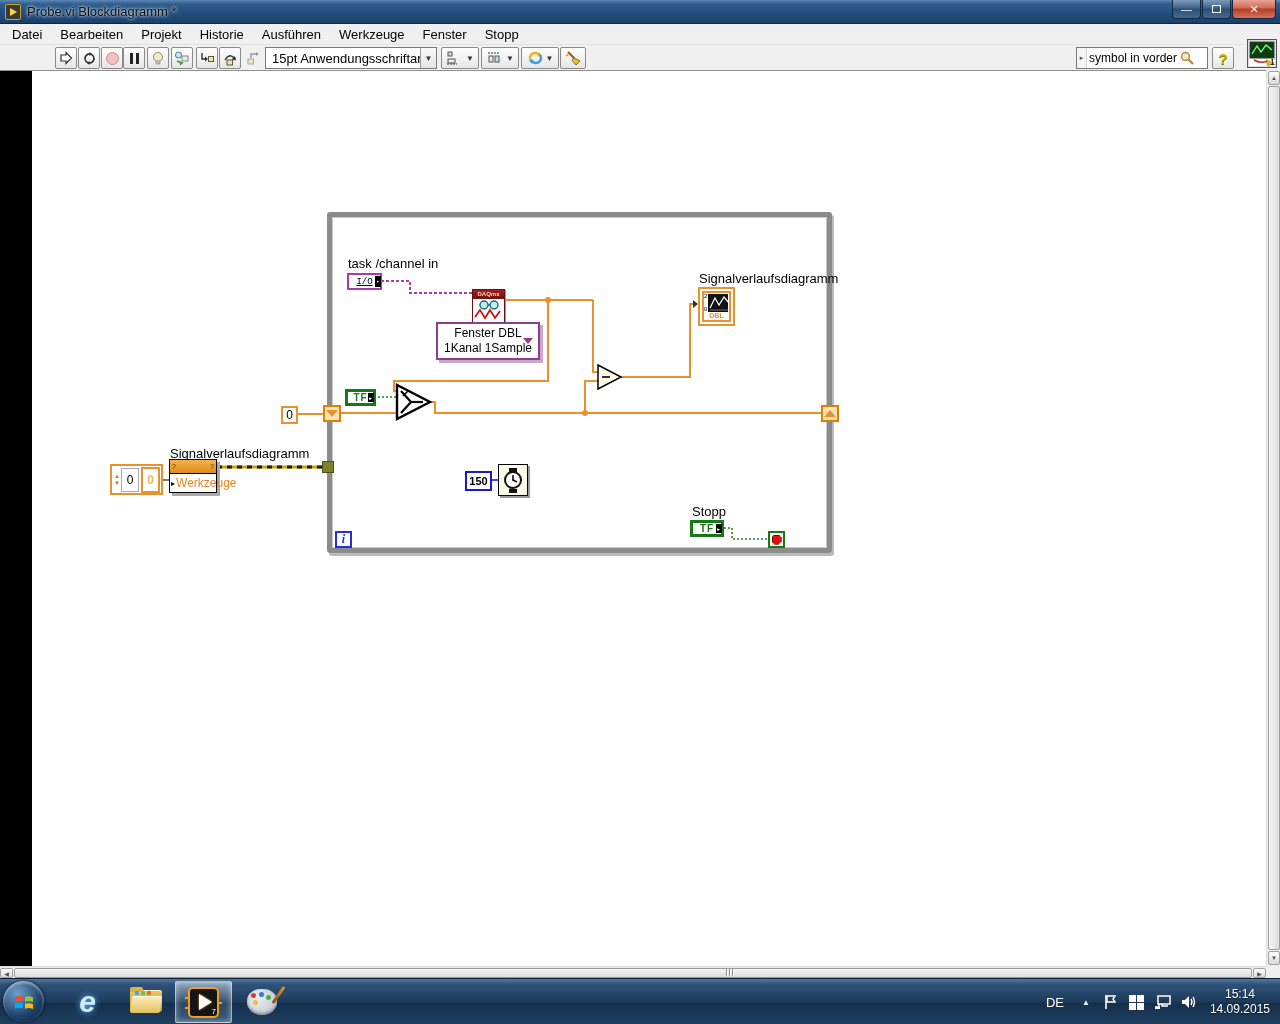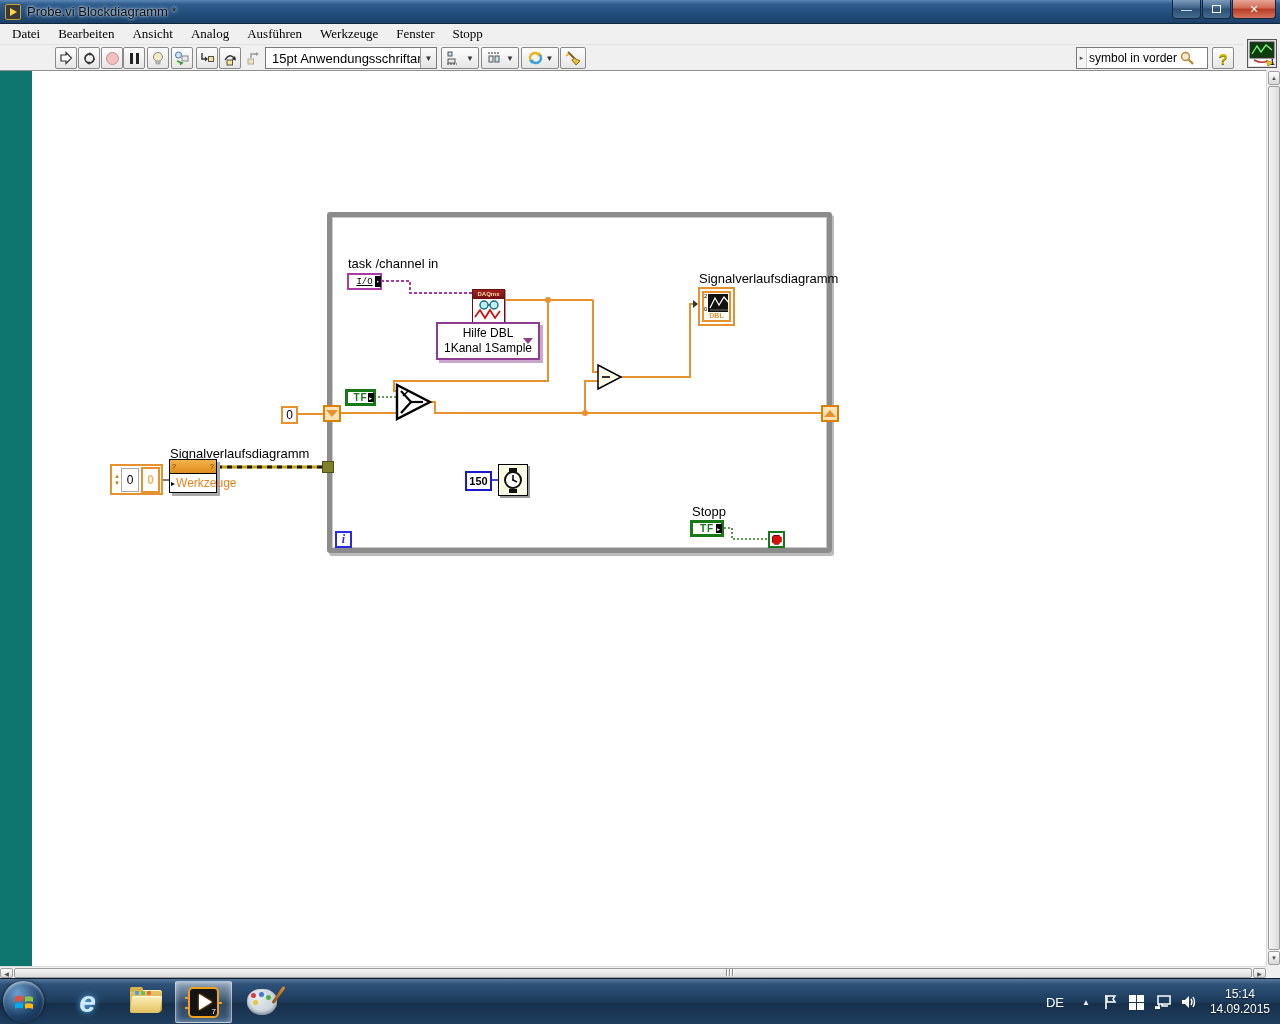--- a/index.html
+++ b/index.html
@@ -5,7 +5,7 @@
   * { margin:0; padding:0; box-sizing:border-box; }
   html,body { width:1280px; height:1024px; }
   body { font-family:"Liberation Sans", sans-serif; background:#fff; overflow:hidden; }
-  #screen { position:relative; width:1098px; height:1024px; background:#0f766e; }
+  #screen { position:relative; width:1098px; height:1024px; background:#000000; }
 
   
   .titlebar { position:absolute; left:0; top:0; width:1280px; height:24px;

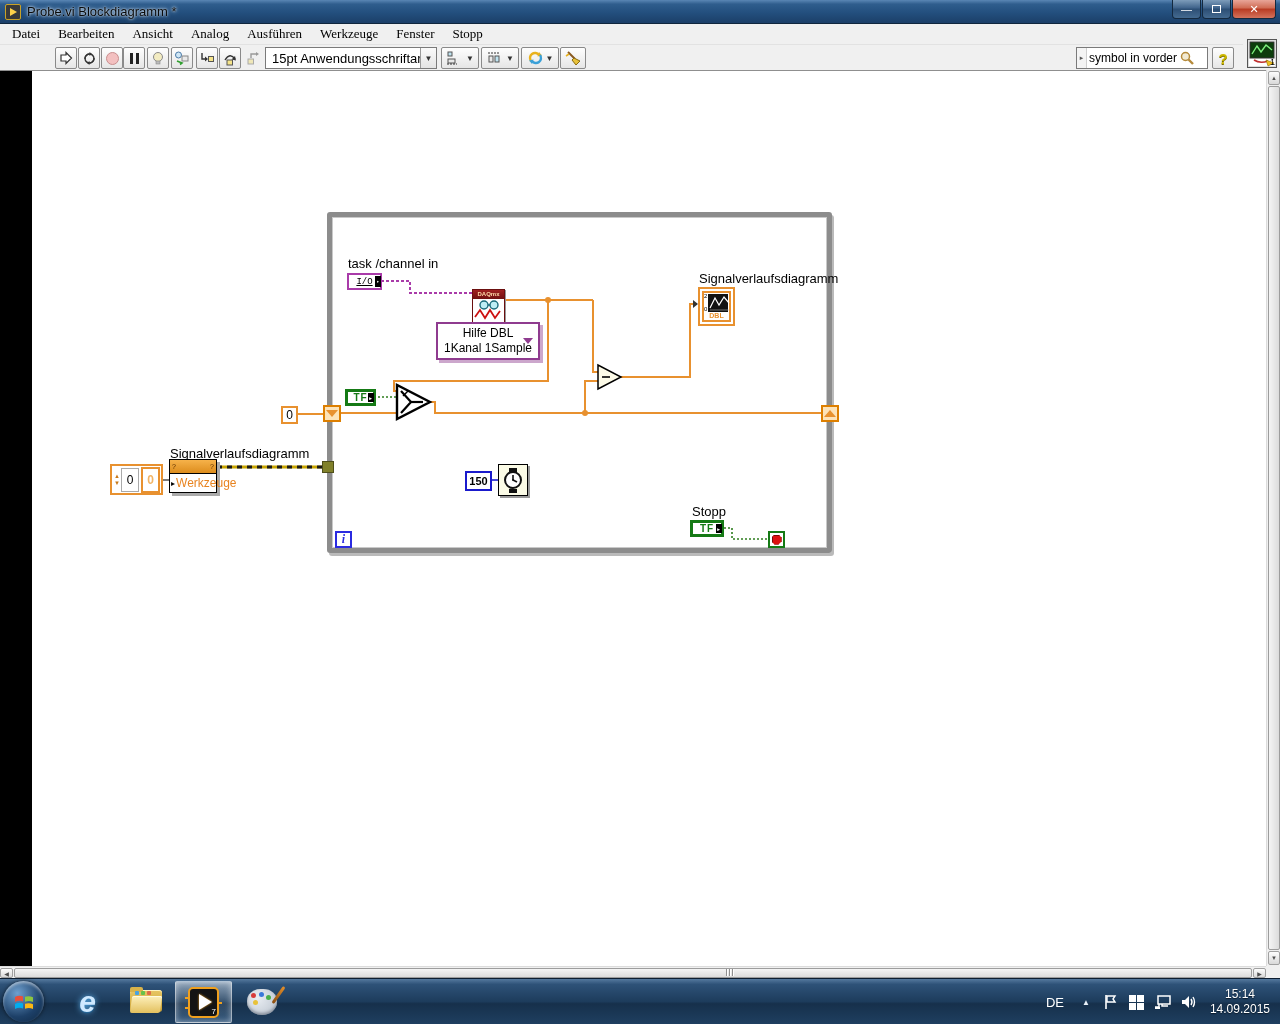--- a/index.html
+++ b/index.html
@@ -25,7 +25,7 @@
 
   
   .menubar { position:absolute; left:0; top:24px; width:1280px; height:20px; background:#f0f0f0;
-    display:flex; align-items:center; font-size:13px; color:#000;font-family:Liberation Serif, serif; }
+    display:flex; align-items:center; font-size:13px; color:#000; }
   .menu-item { padding:2px 9px; }
   .menu-item:first-child { margin-left:3px; }
 

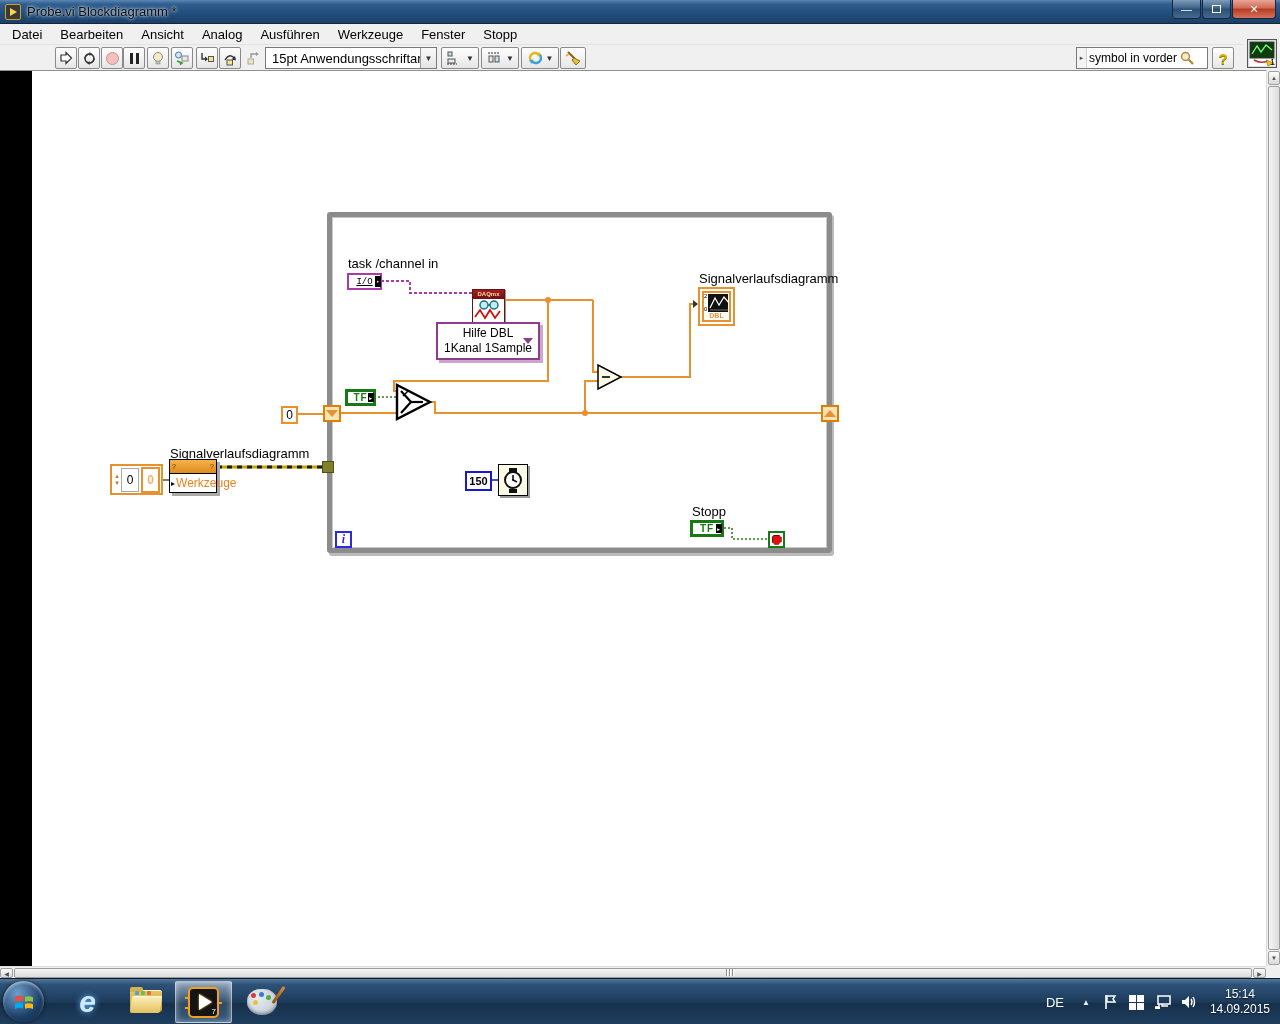--- a/index.html
+++ b/index.html
@@ -193,7 +193,7 @@
   <div class="menubar">
     <span class="menu-item">Datei</span>
     <span class="menu-item">Bearbeiten</span>
-    <span class="menu-item">Ansicht</span>
+    <span class="menu-item">Projekt</span>
     <span class="menu-item">Analog</span>
     <span class="menu-item">Ausführen</span>
     <span class="menu-item">Werkzeuge</span>

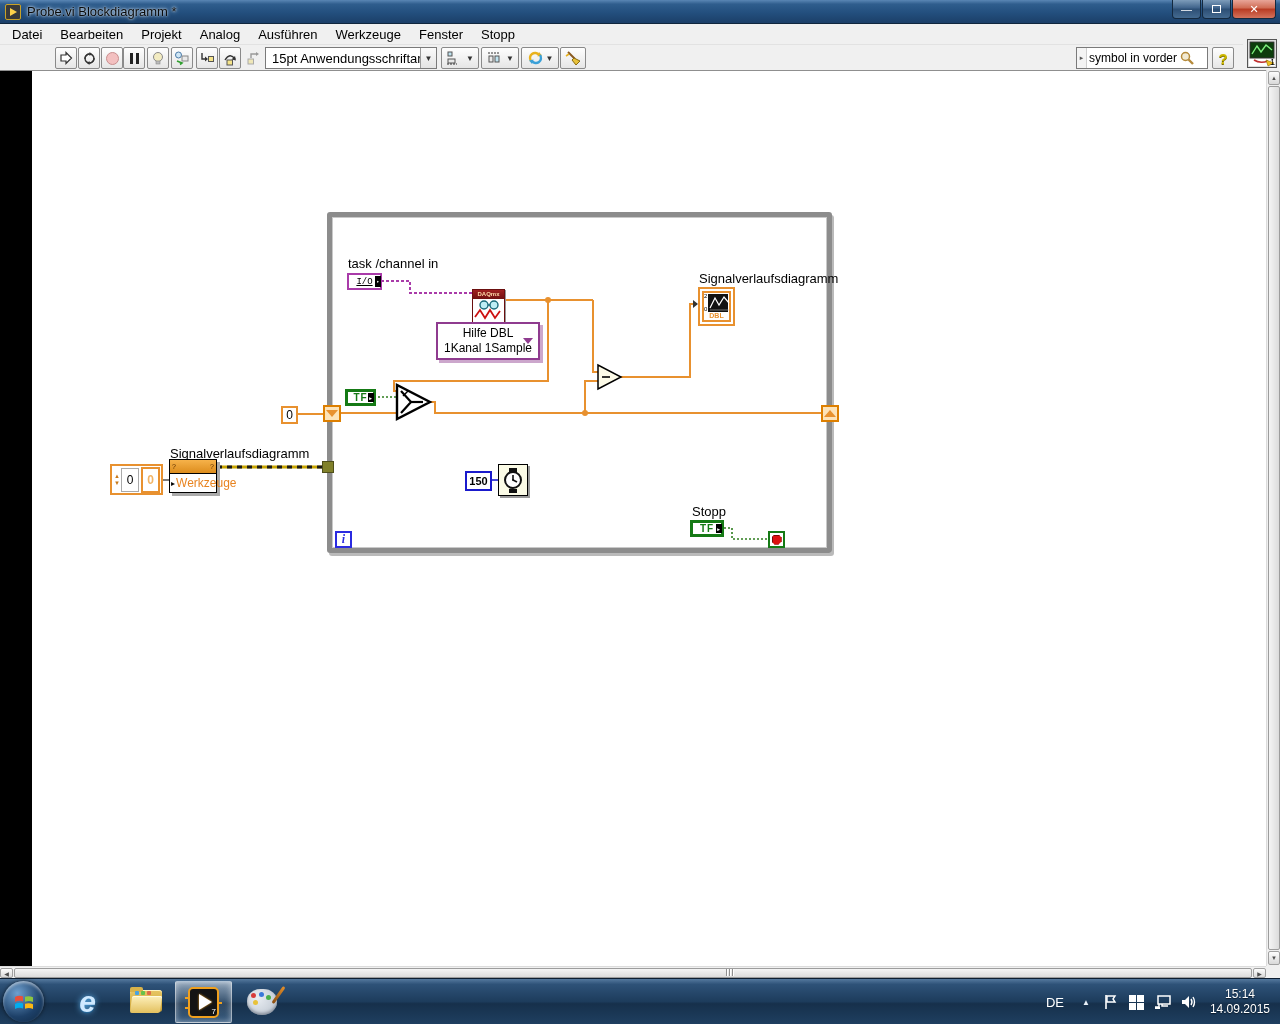--- a/index.html
+++ b/index.html
@@ -194,7 +194,7 @@
     <span class="menu-item">Datei</span>
     <span class="menu-item">Bearbeiten</span>
     <span class="menu-item">Projekt</span>
-    <span class="menu-item">Analog</span>
+    <span class="menu-item">Historie</span>
     <span class="menu-item">Ausführen</span>
     <span class="menu-item">Werkzeuge</span>
     <span class="menu-item">Fenster</span>

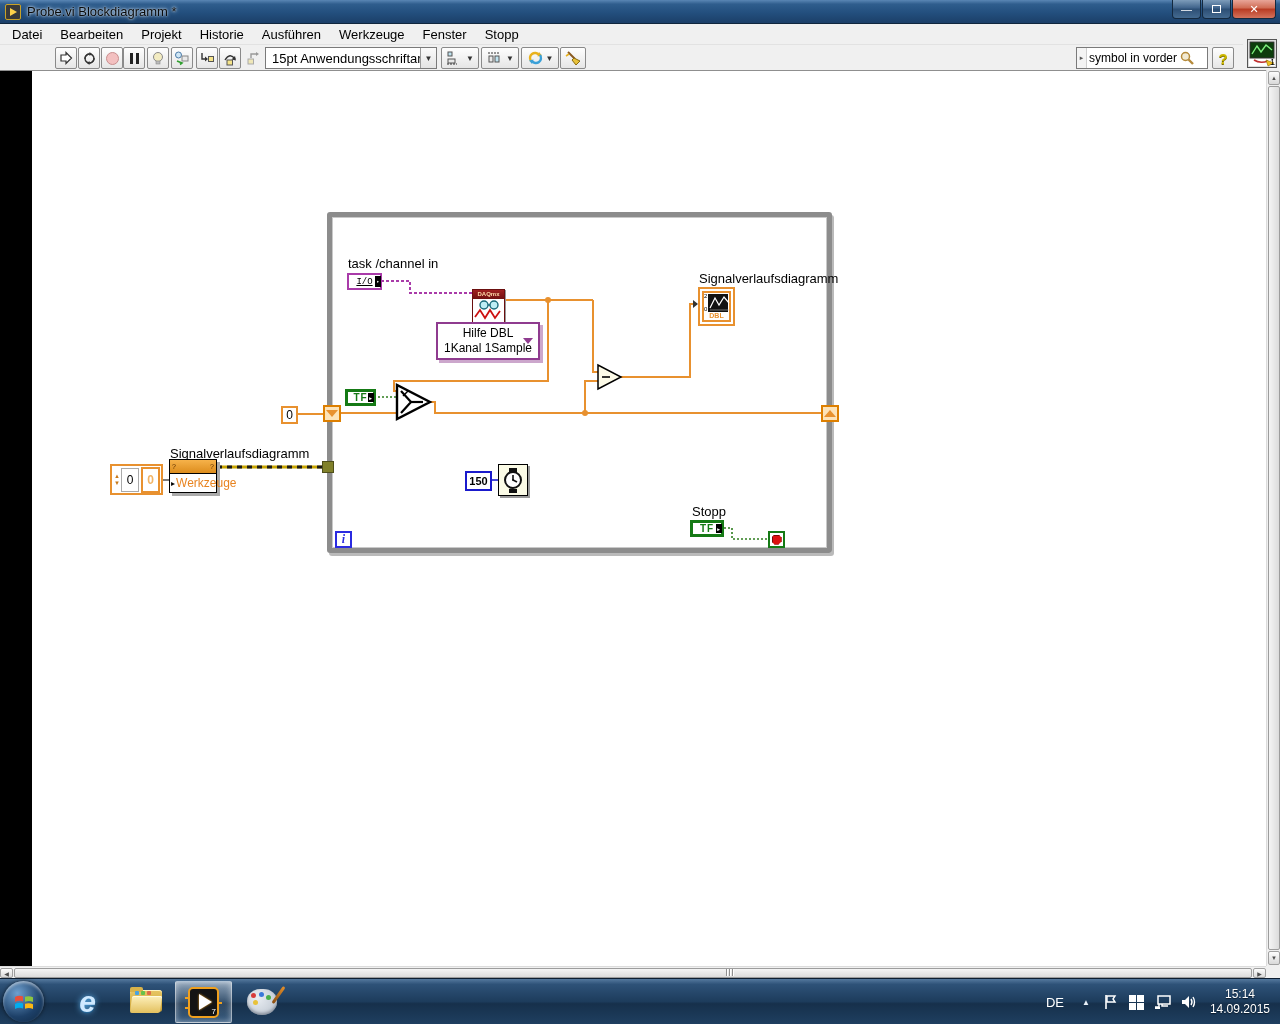--- a/index.html
+++ b/index.html
@@ -389,7 +389,7 @@
     </div>
 
     <div class="analog-box">
-      <span>Hilfe DBL</span>
+      <span>Fenster DBL</span>
       <span>1Kanal 1Sample</span>
       <span class="analog-arrow"></span>
     </div>

